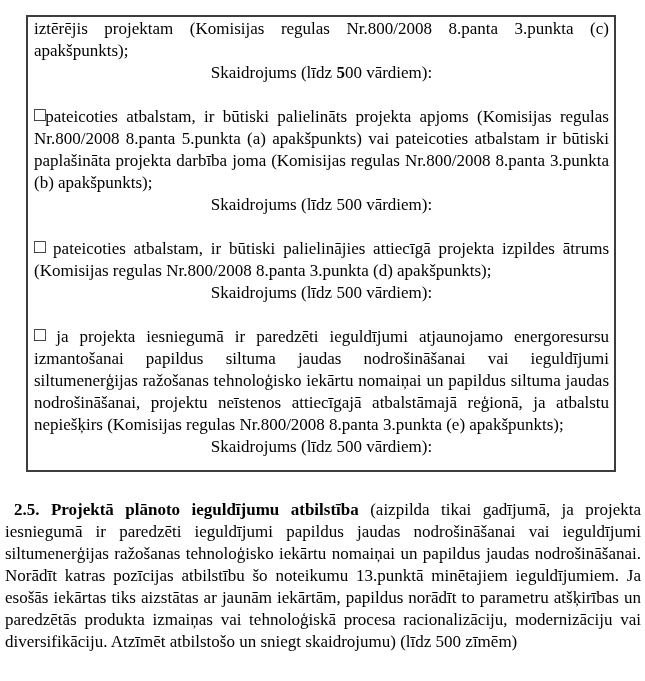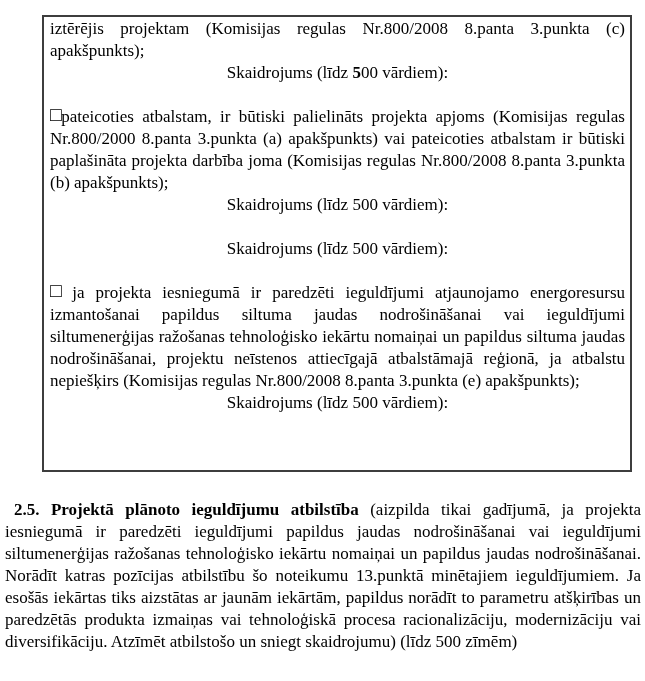--- a/index.html
+++ b/index.html
@@ -17,7 +17,7 @@
     overflow: hidden;
   }
   .doc-box {
-    margin: 15px 0 0 42px;
+    margin: 15px 0 0 26px;
     width: 590px;
     height: 457px;
     box-sizing: border-box;

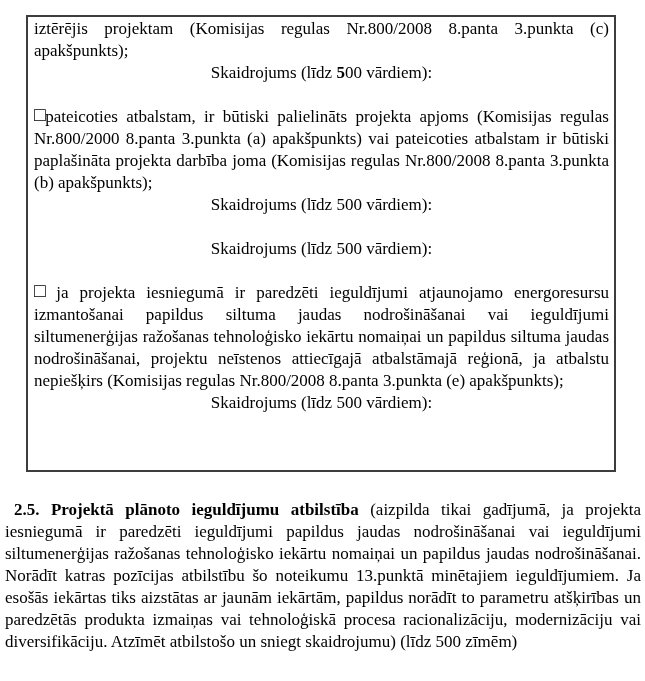--- a/index.html
+++ b/index.html
@@ -66,7 +66,7 @@
         <p class="note"><span>Skaidrojums (līdz </span><span class="bold">5</span><span>00 vārdiem):</span></p>
       </div>
       <div class="block">
-        <p class="para"><span class="checkbox-glyph">□</span><span>pateicoties atbalstam, ir būtiski palielināts projekta apjoms (Komisijas regulas Nr.800/2000 8.panta 3.punkta (a) apakšpunkts) vai pateicoties atbalstam ir būtiski paplašināta projekta darbība joma (Komisijas regulas Nr.800/2008 8.panta 3.punkta (b) apakšpunkts);</span></p>
+        <p class="para"><span class="checkbox-glyph">□</span><span>pateicoties atbalstam, ir būtiski palielināts projekta apjoms (Komisijas regulas Nr.800/2008 8.panta 5.punkta (a) apakšpunkts) vai pateicoties atbalstam ir būtiski paplašināta projekta darbība joma (Komisijas regulas Nr.800/2008 8.panta 3.punkta (b) apakšpunkts);</span></p>
         <p class="note"><span>Skaidrojums (līdz 500 vārdiem):</span></p>
       </div>
       <div class="block">

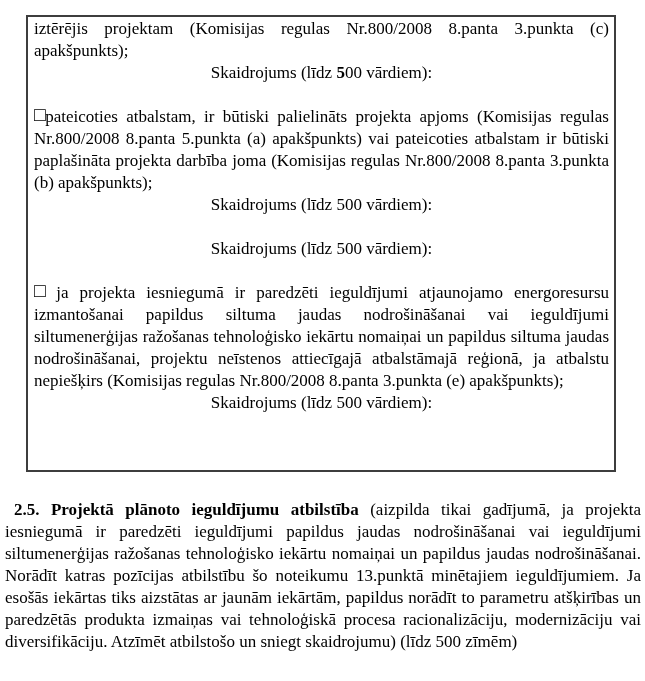--- a/index.html
+++ b/index.html
@@ -70,6 +70,7 @@
         <p class="note"><span>Skaidrojums (līdz 500 vārdiem):</span></p>
       </div>
       <div class="block">
+        <p class="para"><span class="checkbox-glyph">□</span>&nbsp;<span>pateicoties atbalstam, ir būtiski palielinājies attiecīgā projekta izpildes ātrums (Komisijas regulas Nr.800/2008 8.panta 3.punkta (d) apakšpunkts);</span></p>
         <p class="note"><span>Skaidrojums (līdz 500 vārdiem):</span></p>
       </div>
       <div class="block">

